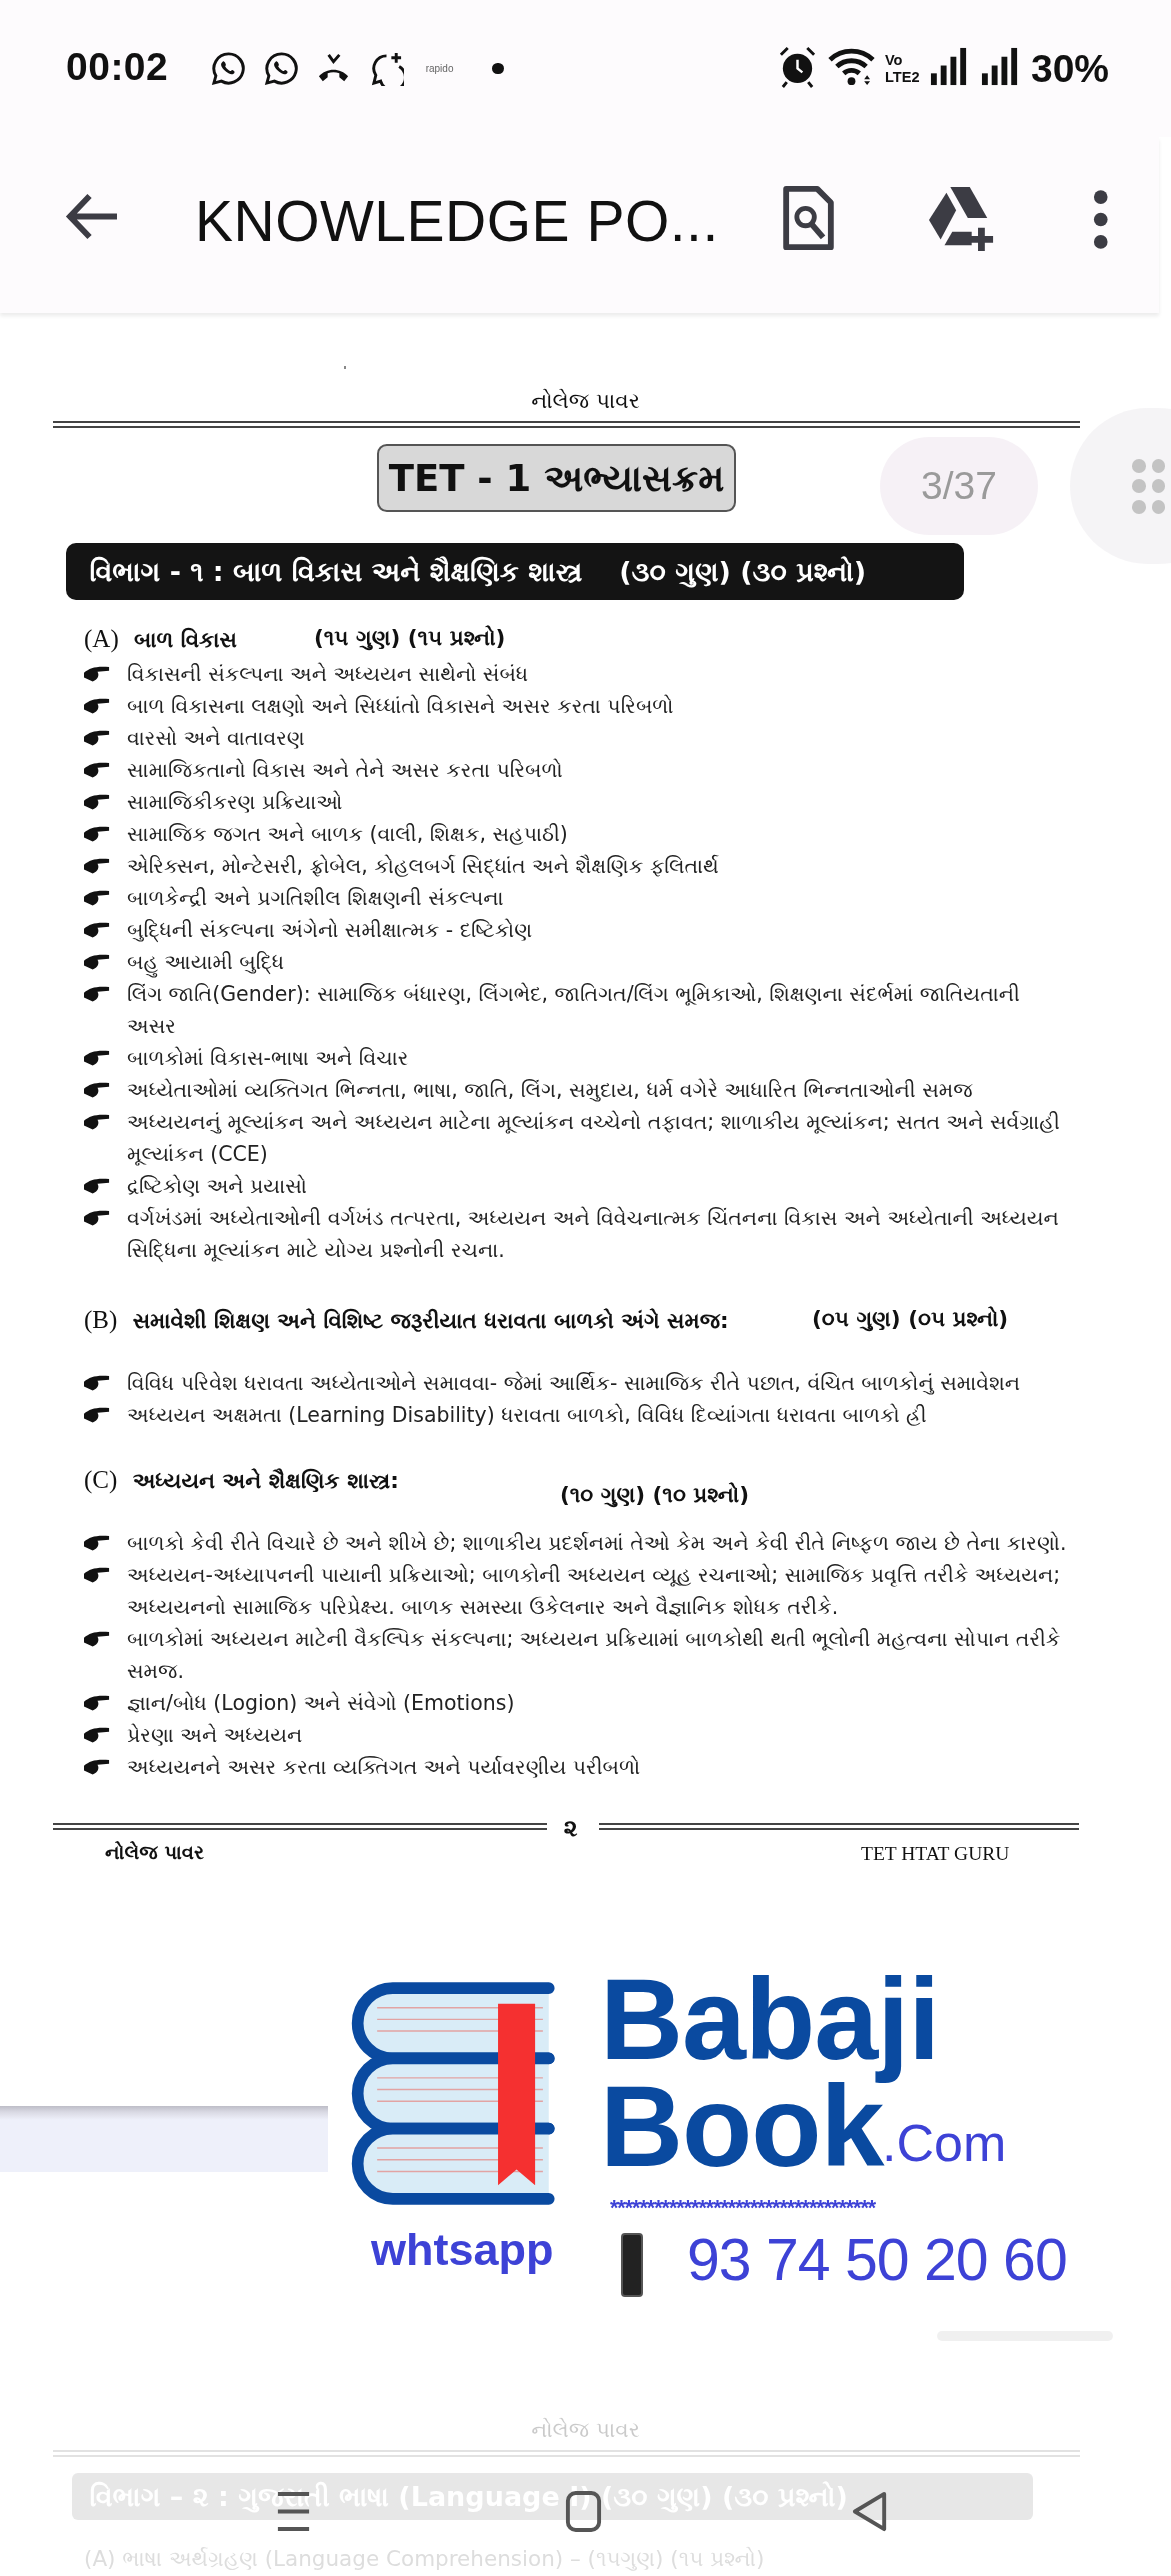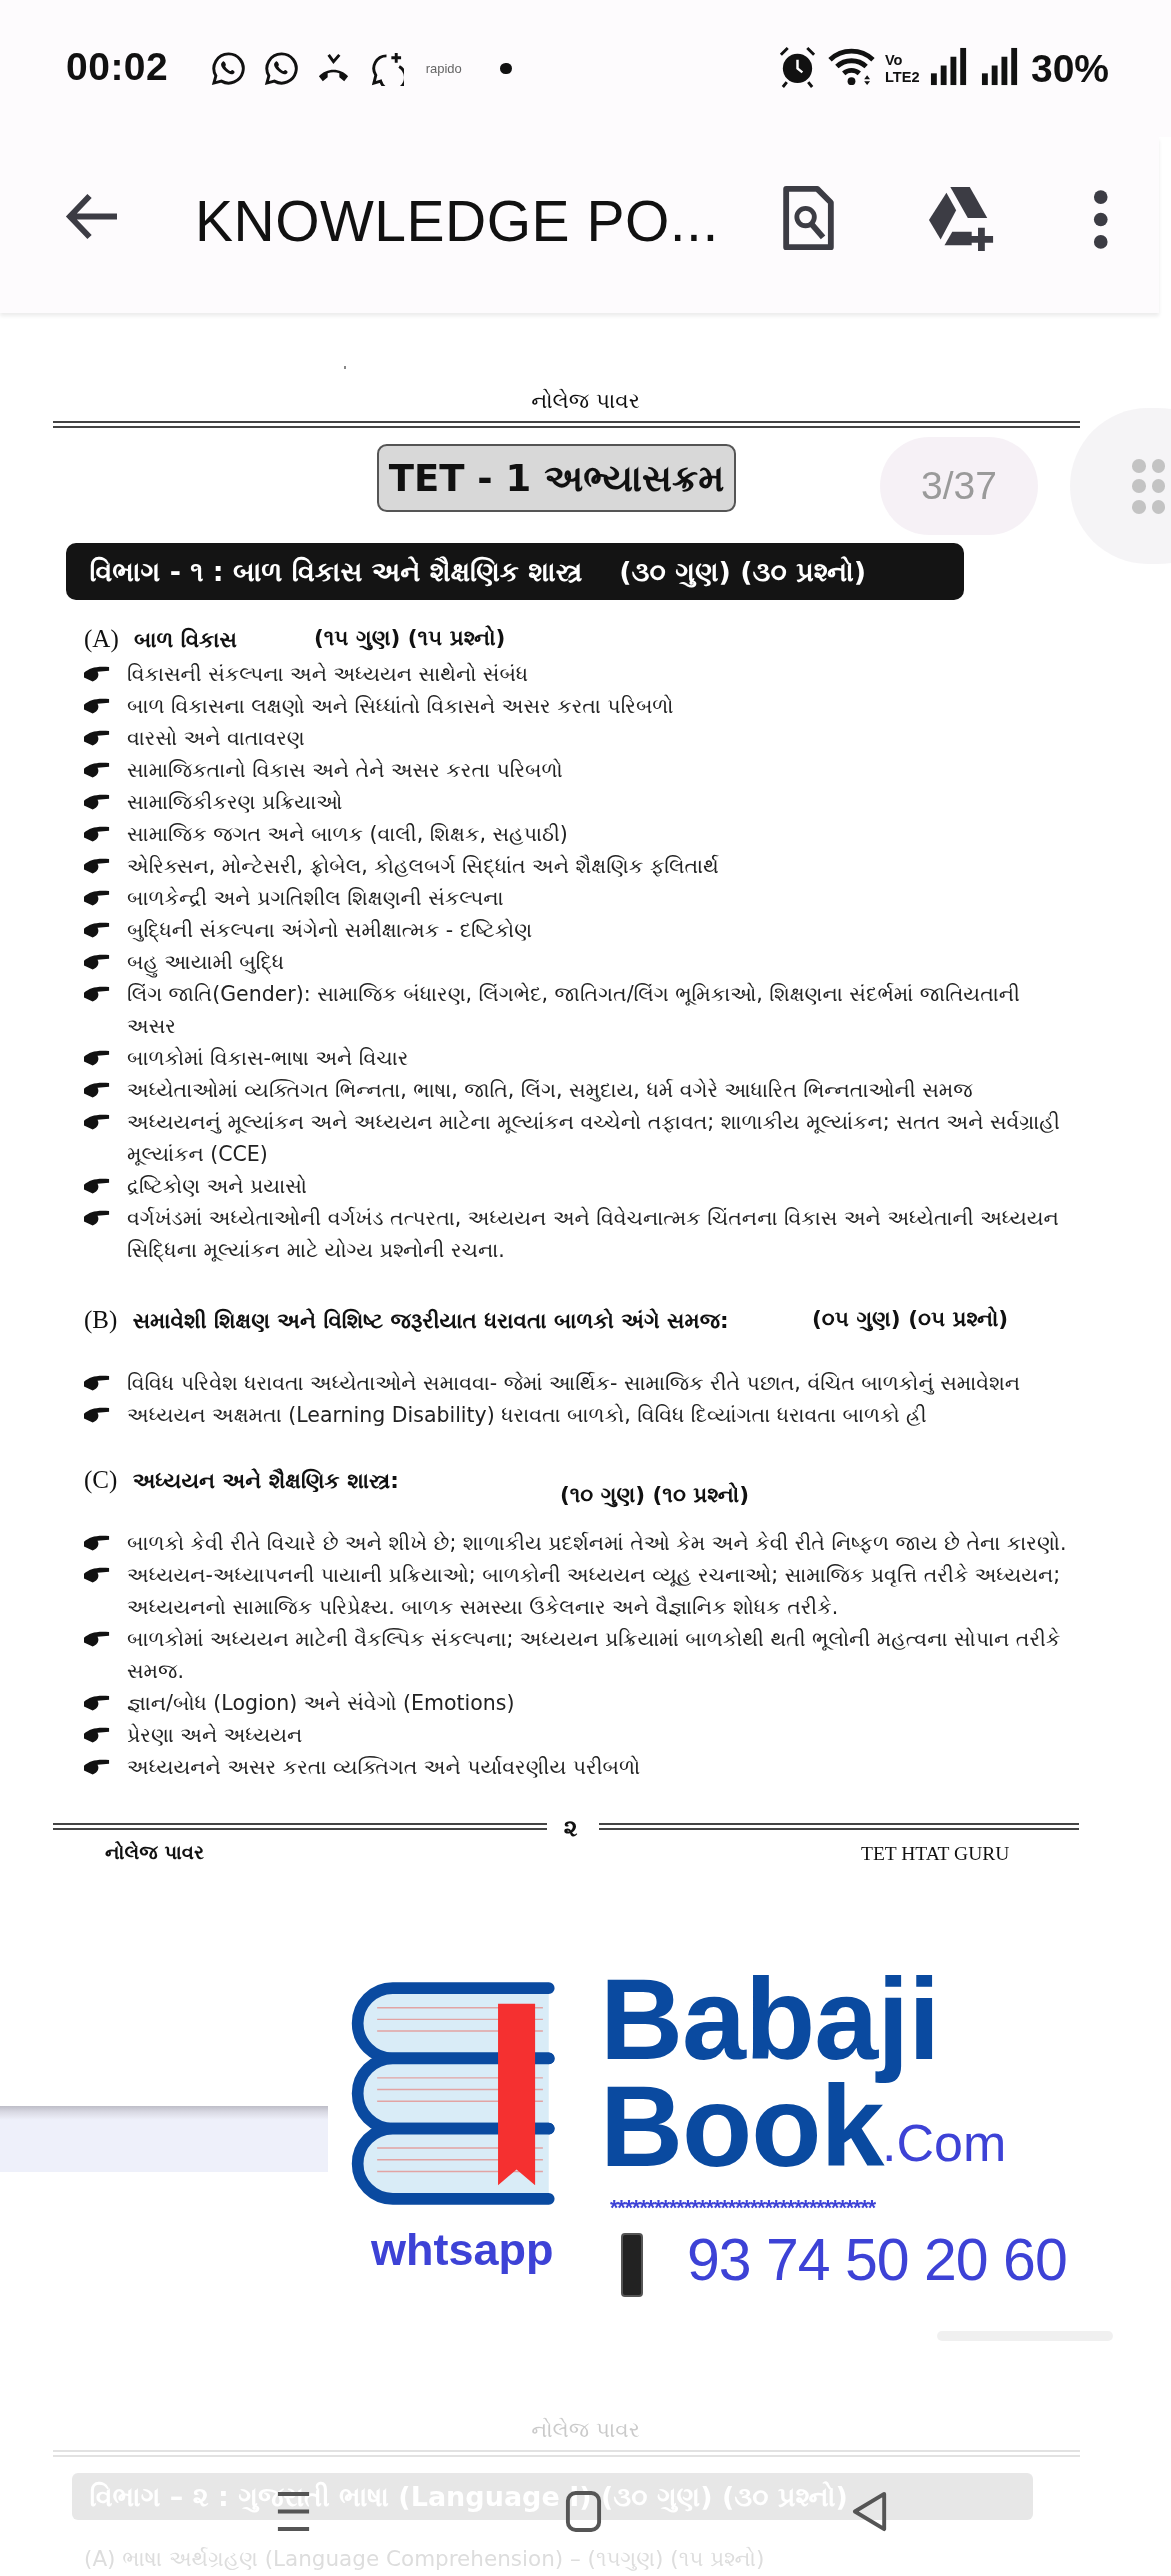--- a/index.html
+++ b/index.html
@@ -11,7 +11,7 @@
   .sb-time { position: absolute; left: 66px; top: 45px; font-size: 39px; font-weight: 700; letter-spacing: 0.5px; }
   .sb-left-icons { position: absolute; left: 209px; top: 49px; display: flex; gap: 13.7px; align-items: center; }
   .sb-ic { width: 39px; height: 39px; display: flex; align-items: center; justify-content: center; }
-  .sb-tiny { font-size: 13px; color: #666; margin-left: 5.9px; }
+  .sb-tiny { font-size: 10px; color: #666; margin-left: 5.9px; }
   .sb-dot { width: 11.7px; height: 11.7px; border-radius: 50%; background: #111; margin-left: 25px; }
   .sb-right { position: absolute; right: 62px; top: 45px; display: flex; align-items: center; gap: 9.8px; }
   .sb-volte { font-size: 14.6px; font-weight: 700; line-height: 16.6px; text-align: left; }

